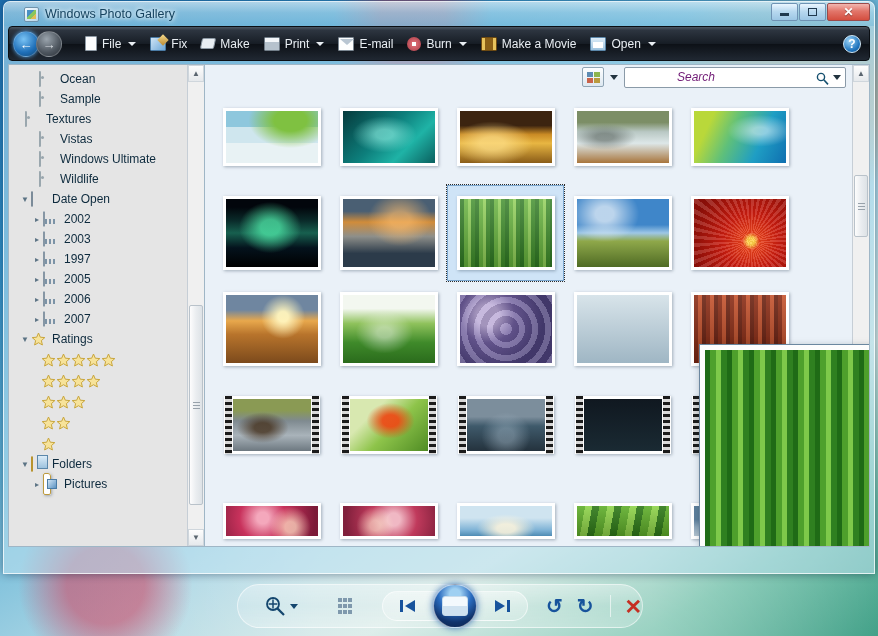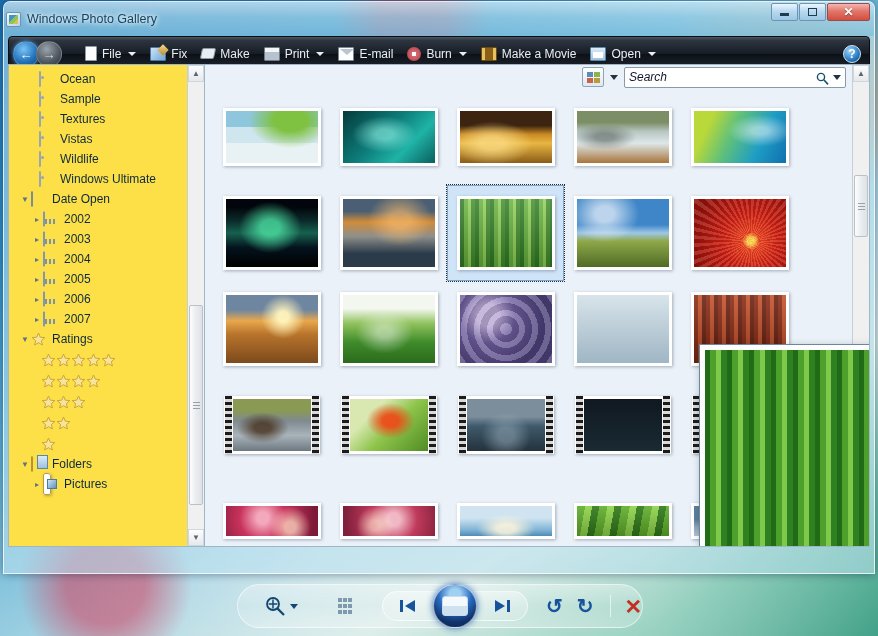--- a/index.html
+++ b/index.html
@@ -32,9 +32,9 @@
     overflow: hidden;
   }
   .titlebar{
-    position:relative; height:34px;
+    position:relative; height:24px;
     background: linear-gradient(to bottom, rgba(255,255,255,.40), rgba(150,205,230,.30) 45%, rgba(90,175,215,.35));
-    display:flex; align-items:center; padding-left:2px;
+    display:flex; align-items:center; padding-left:20px;
   }
   .titlebar .tb-ico{
     width:15px;height:15px;margin-right:6px;border-radius:2px;

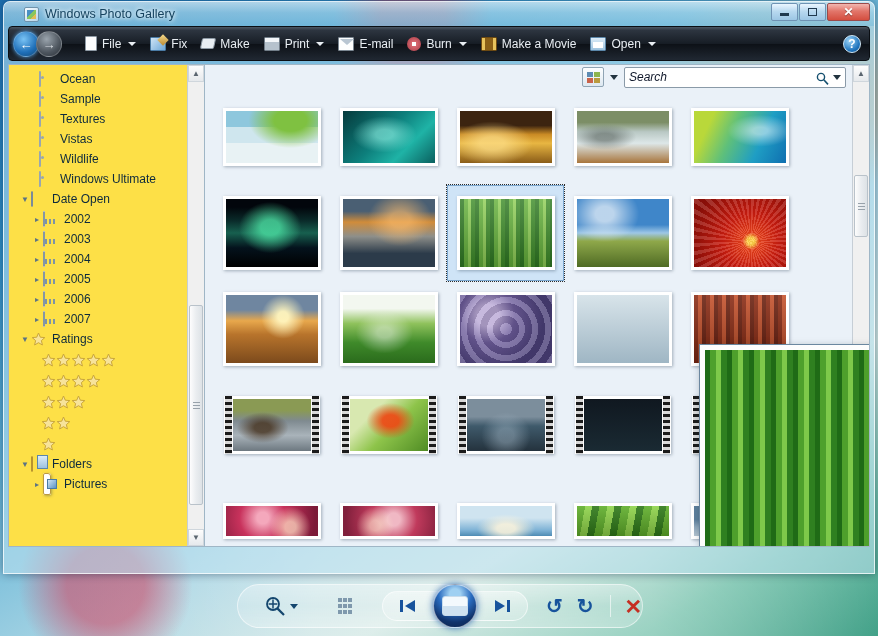--- a/index.html
+++ b/index.html
@@ -98,7 +98,7 @@
 
   
   .bodyarea{position:absolute;left:4px;top:62px;right:4px;bottom:26px;display:flex;}
-  .sidebar{width:196px;background:#fde047;border:1px solid #9fb6c6;border-right:none;
+  .sidebar{width:196px;background:#e5e5e5;border:1px solid #9fb6c6;border-right:none;
     position:relative;overflow:hidden;}
   .sb-scroll{position:absolute;left:0;top:0;right:17px;bottom:0;overflow:hidden;}
   .gallery{flex:1;background:#eaf1f8;border:1px solid #9fb6c6;position:relative;overflow:hidden;}

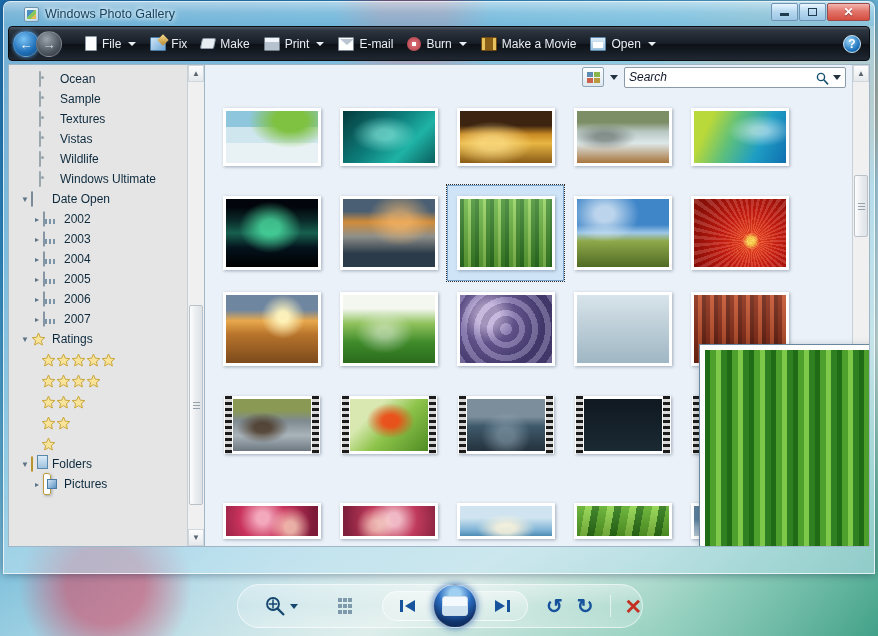--- a/index.html
+++ b/index.html
@@ -159,7 +159,7 @@
     border-top:5px solid #22333f;}
   .searchbox{width:222px;height:21px;background:#fff;border:1px solid #8a9aa8;border-radius:2px;
     display:flex;align-items:center;padding:0 4px;gap:4px;}
-  .searchbox .sinput{flex:1;font-size:12px;color:#0f172a;font-style:italic;}
+  .searchbox .sinput{flex:1;font-size:12px;color:#701a75;font-style:italic;margin-left:48px;}
   .mag{width:13px;height:13px;position:relative;}
   .scaret{width:0;height:0;border-left:4px solid transparent;border-right:4px solid transparent;
     border-top:5px solid #22333f;}

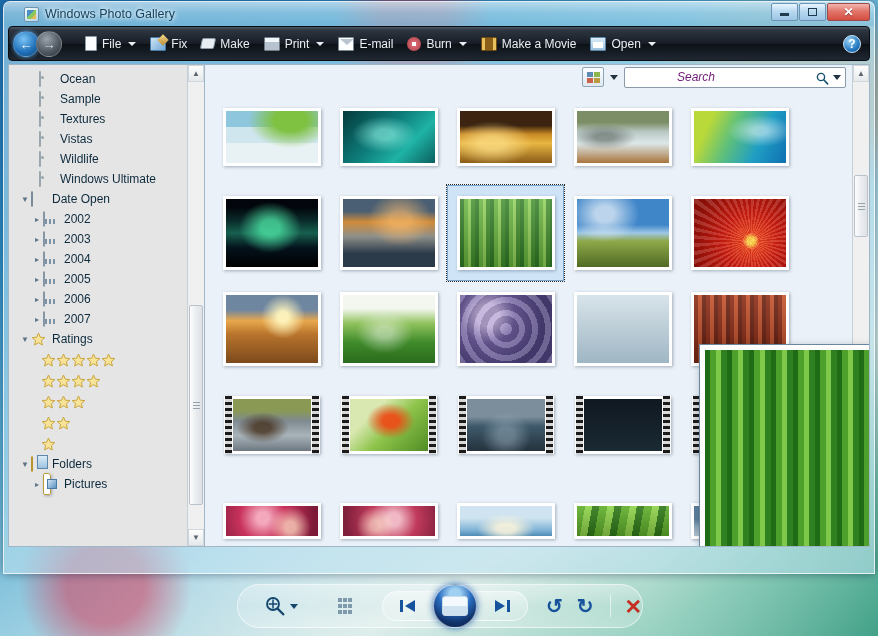--- a/index.html
+++ b/index.html
@@ -302,7 +302,7 @@
       <span class="tico"><span class="ic-tag"></span></span>
       <span>Sample</span>
             </div>
-            <div class="trow" style="padding-left:30px">
+            <div class="trow" style="padding-left:16px">
       <span class="tico"><span class="ic-tag"></span></span>
       <span>Textures</span>
             </div>

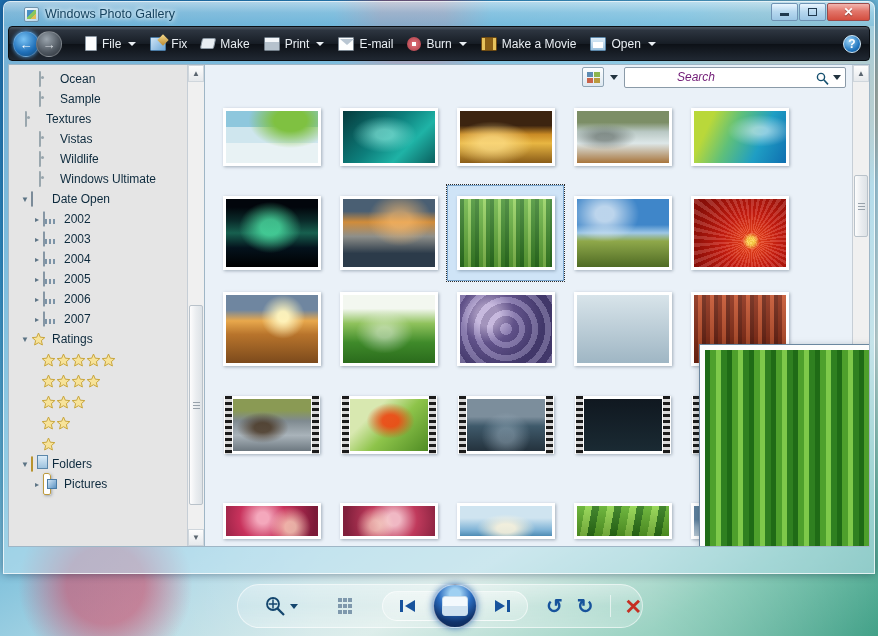--- a/index.html
+++ b/index.html
@@ -312,11 +312,11 @@
             </div>
             <div class="trow" style="padding-left:30px">
       <span class="tico"><span class="ic-tag"></span></span>
-      <span>Wildlife</span>
+      <span>Windows Ultimate</span>
             </div>
             <div class="trow" style="padding-left:30px">
       <span class="tico"><span class="ic-tag"></span></span>
-      <span>Windows Ultimate</span>
+      <span>Wildlife</span>
             </div>
             <div class="trow" style="padding-left:10px">
     <span class="exp">▼</span>

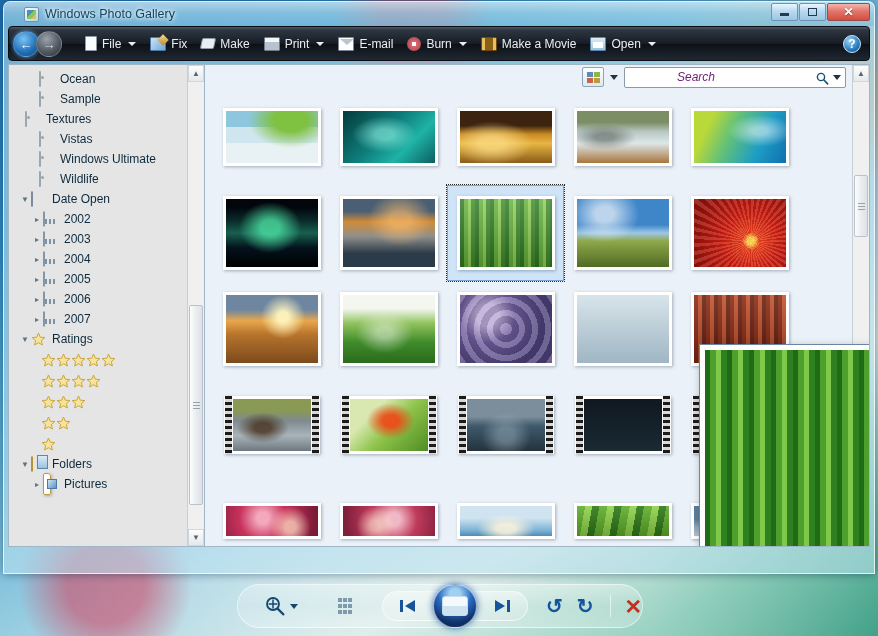--- a/index.html
+++ b/index.html
@@ -336,7 +336,7 @@
             <div class="trow" style="padding-left:22px">
       <span class="exp">▸</span>
       <span class="tico"><span class="ic-cal"></span></span>
-      <span>2004</span>
+      <span>1997</span>
             </div>
             <div class="trow" style="padding-left:22px">
       <span class="exp">▸</span>

